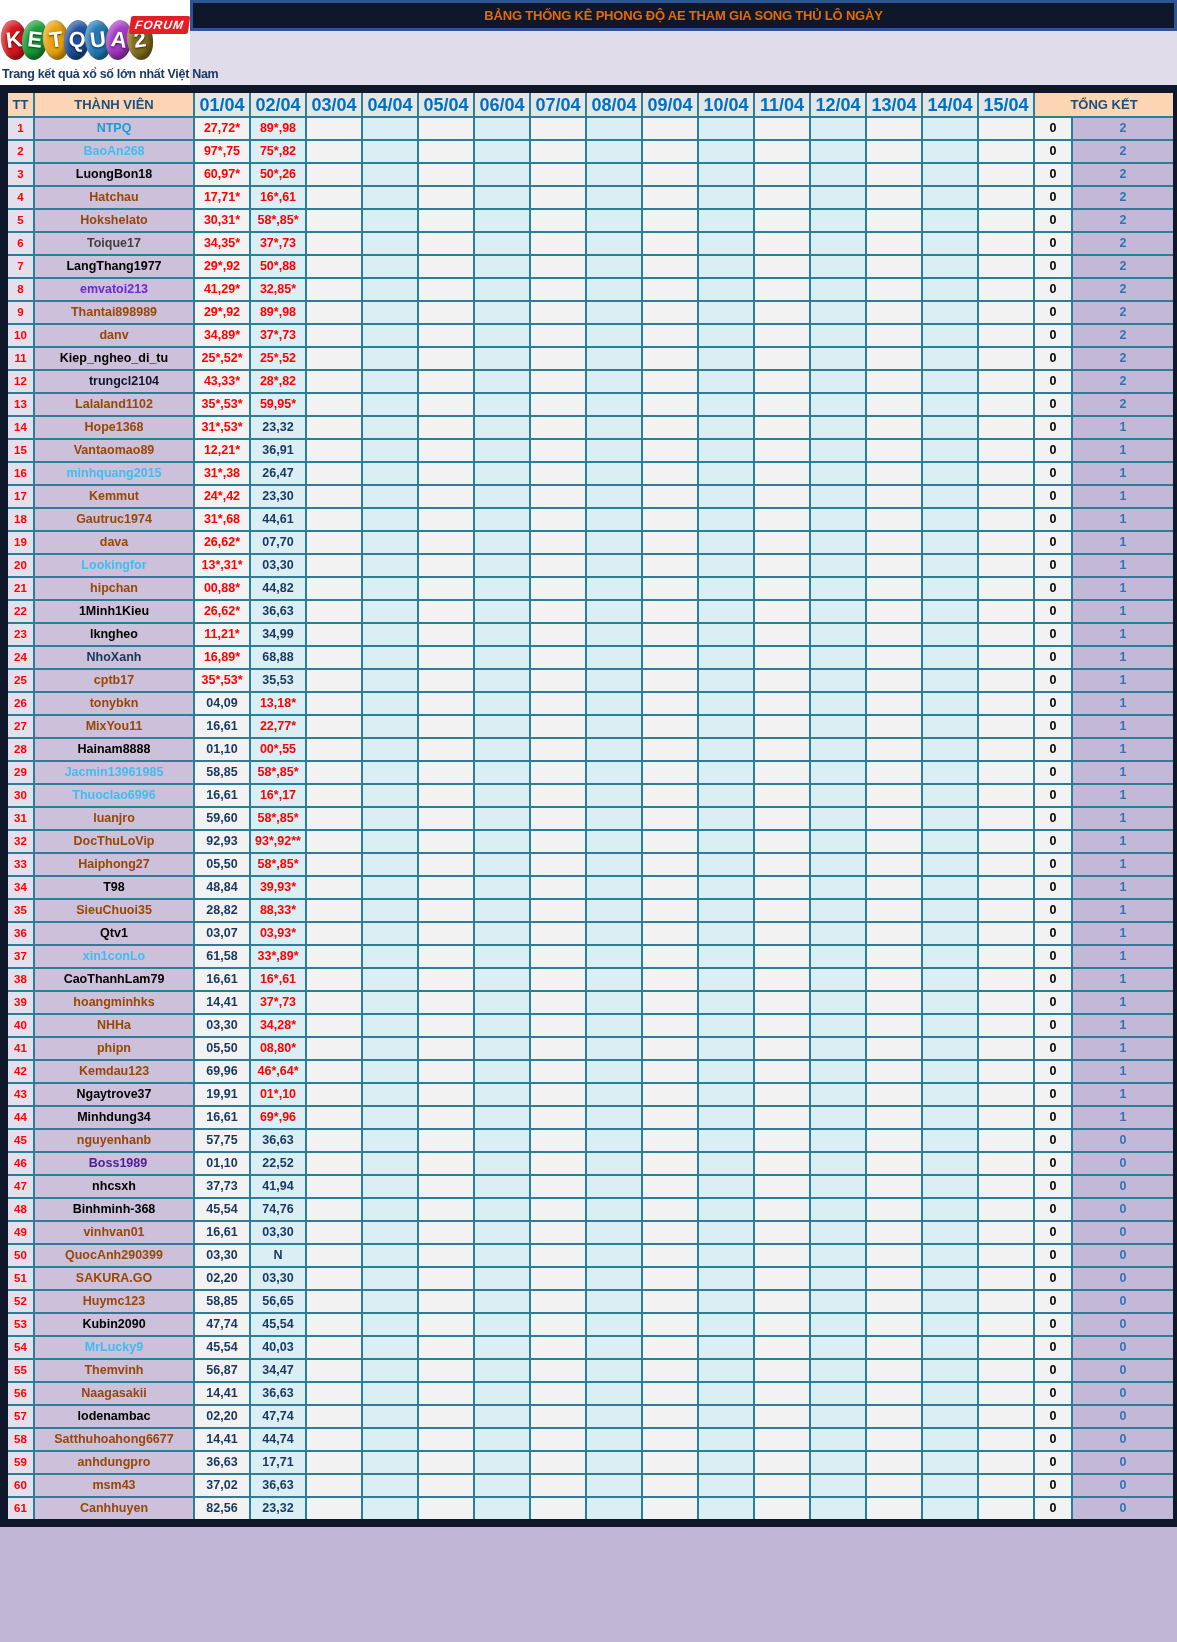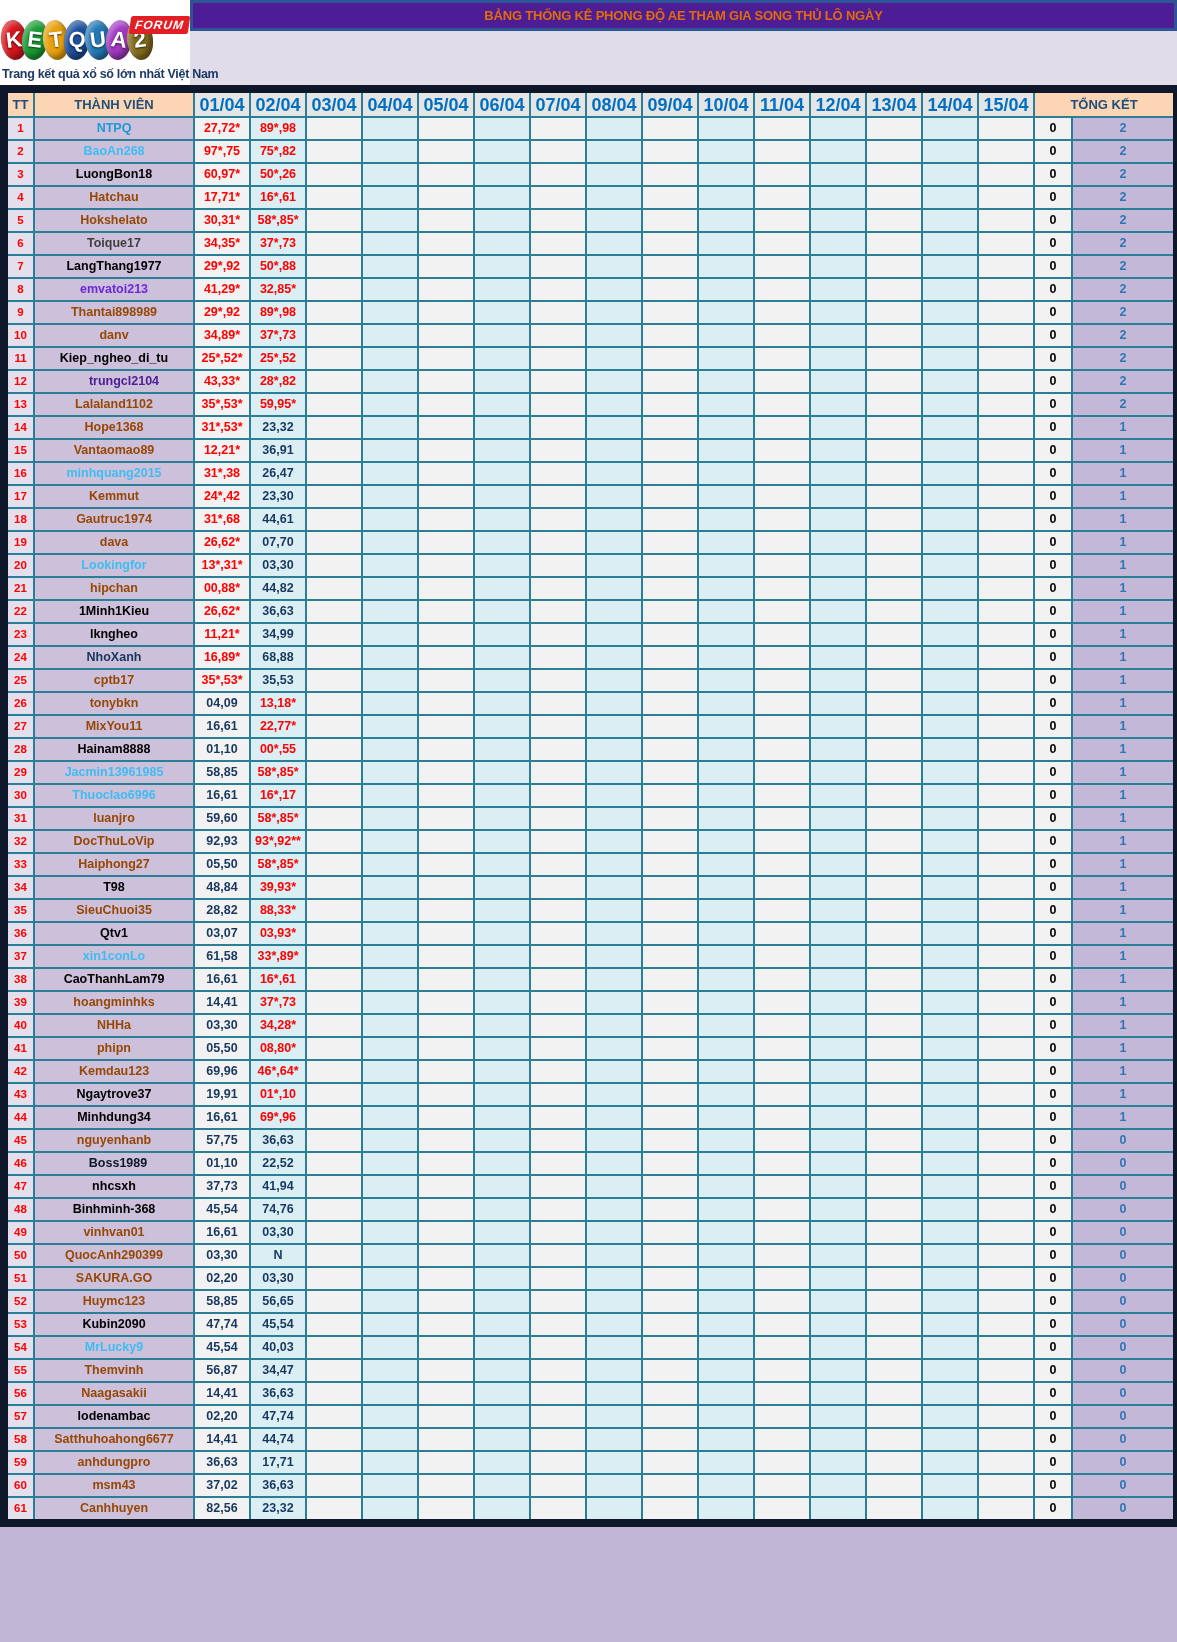--- a/index.html
+++ b/index.html
@@ -34,7 +34,7 @@
   }
   .top-right{flex:1;display:flex;flex-direction:column;background:#e0dcea}
   .title-bar{
-    height:25px;background:#4c1d95;border:3px solid #2f5496;
+    height:25px;background:#0f172a;border:3px solid #2f5496;
     display:flex;align-items:center;justify-content:center;
     color:#e26b0a;font-weight:bold;font-size:13px;letter-spacing:-0.2px;white-space:nowrap;
   }

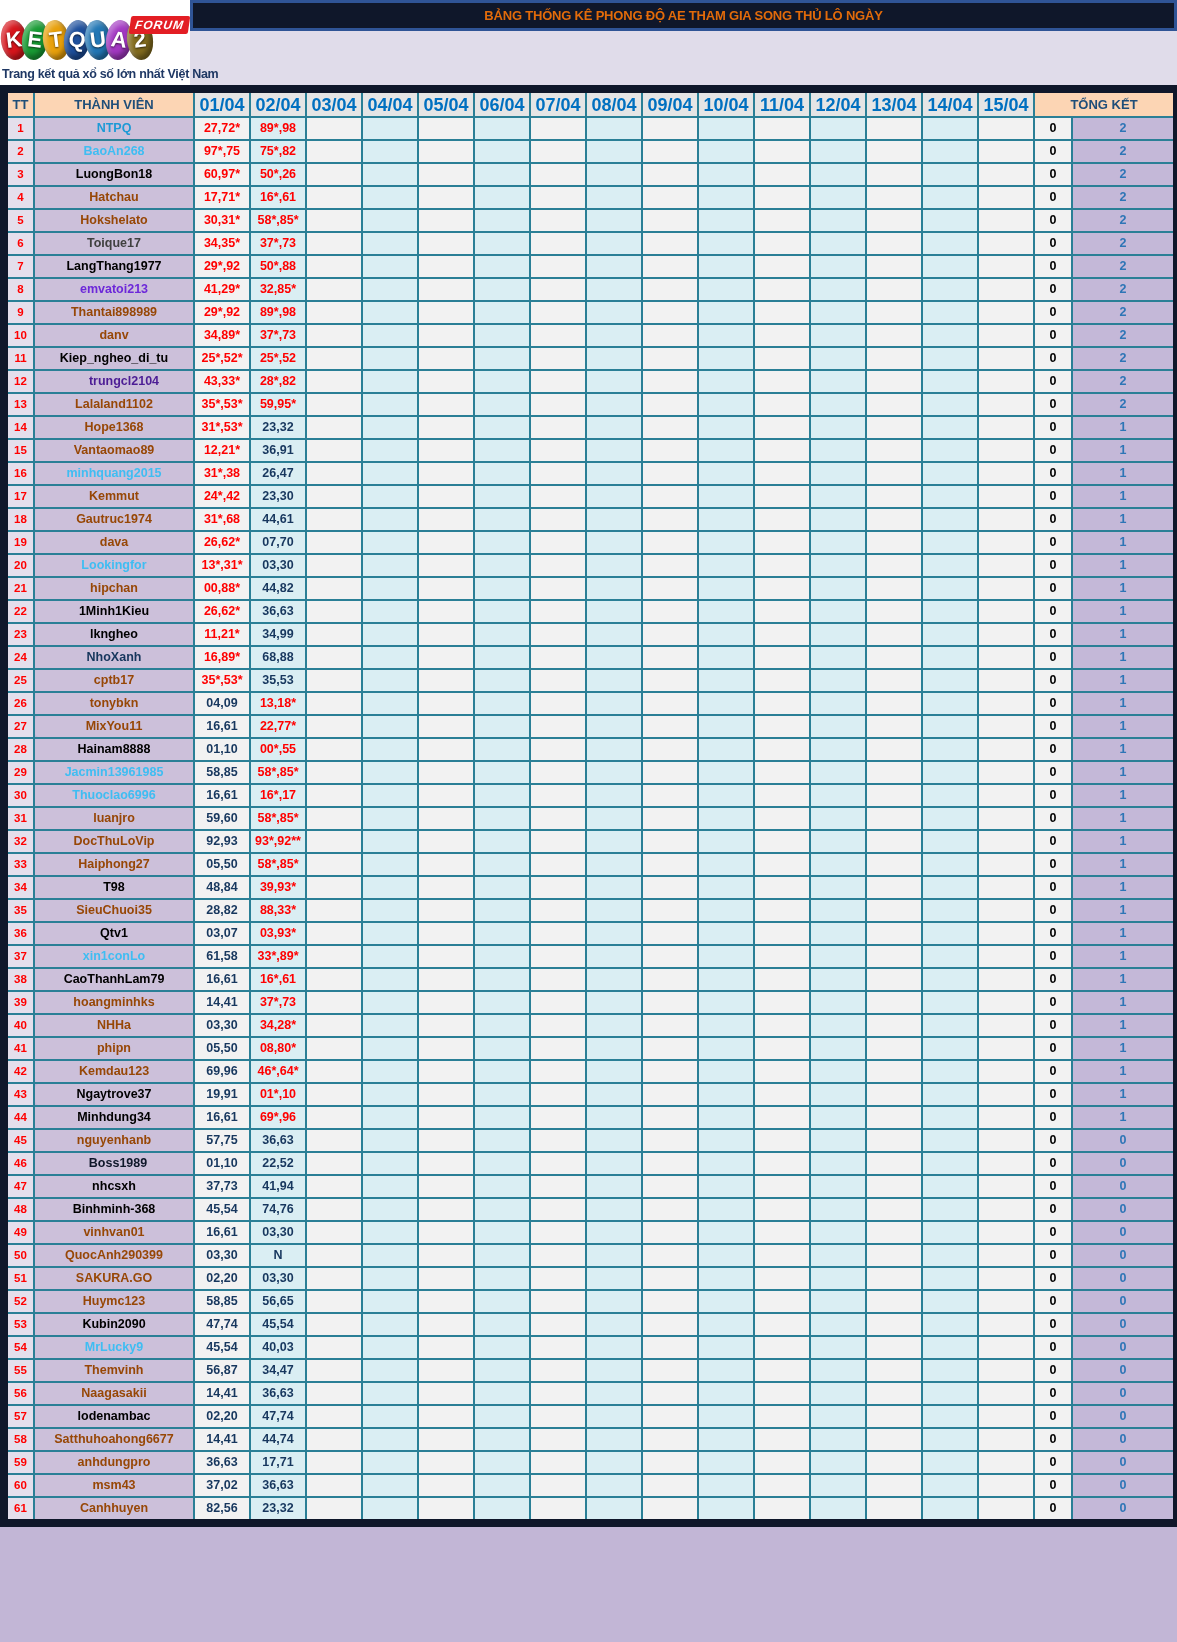--- a/index.html
+++ b/index.html
@@ -363,7 +363,7 @@
         </tr>
         <tr class="">
           <td class="tt">12</td>
-          <td class="member" style="color: #4c1d95; padding-left: 20px;">trungcl2104</td>
+          <td class="member" style="color: #0f172a; padding-left: 20px;">trungcl2104</td>
           <td class="val odd hit">43,33*</td>
           <td class="val even hit">28*,82</td>
           <td class="val odd"></td>

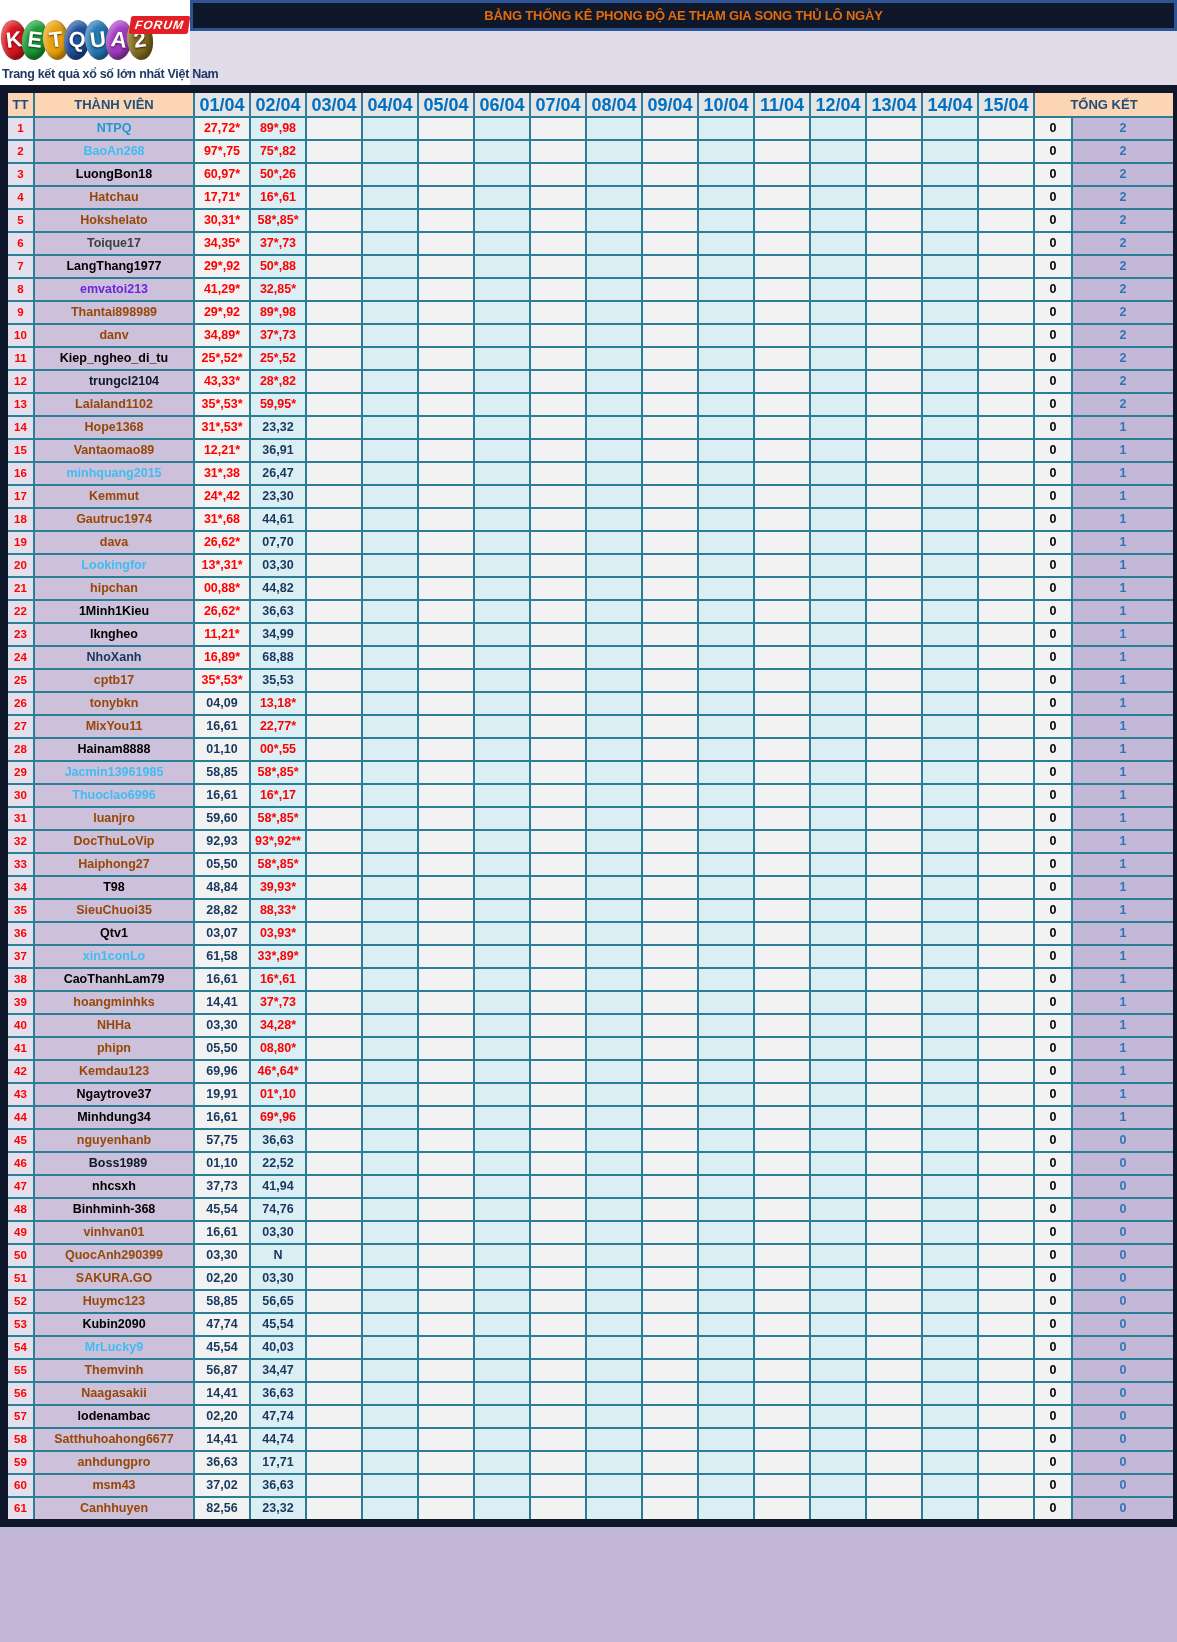--- a/index.html
+++ b/index.html
@@ -1077,7 +1077,7 @@
         </tr>
         <tr class="">
           <td class="tt">46</td>
-          <td class="member" style="color: #0f172a; padding-left: 8px;">Boss1989</td>
+          <td class="member" style="color: #4c1d95; padding-left: 8px;">Boss1989</td>
           <td class="val odd miss">01,10</td>
           <td class="val even miss">22,52</td>
           <td class="val odd"></td>

